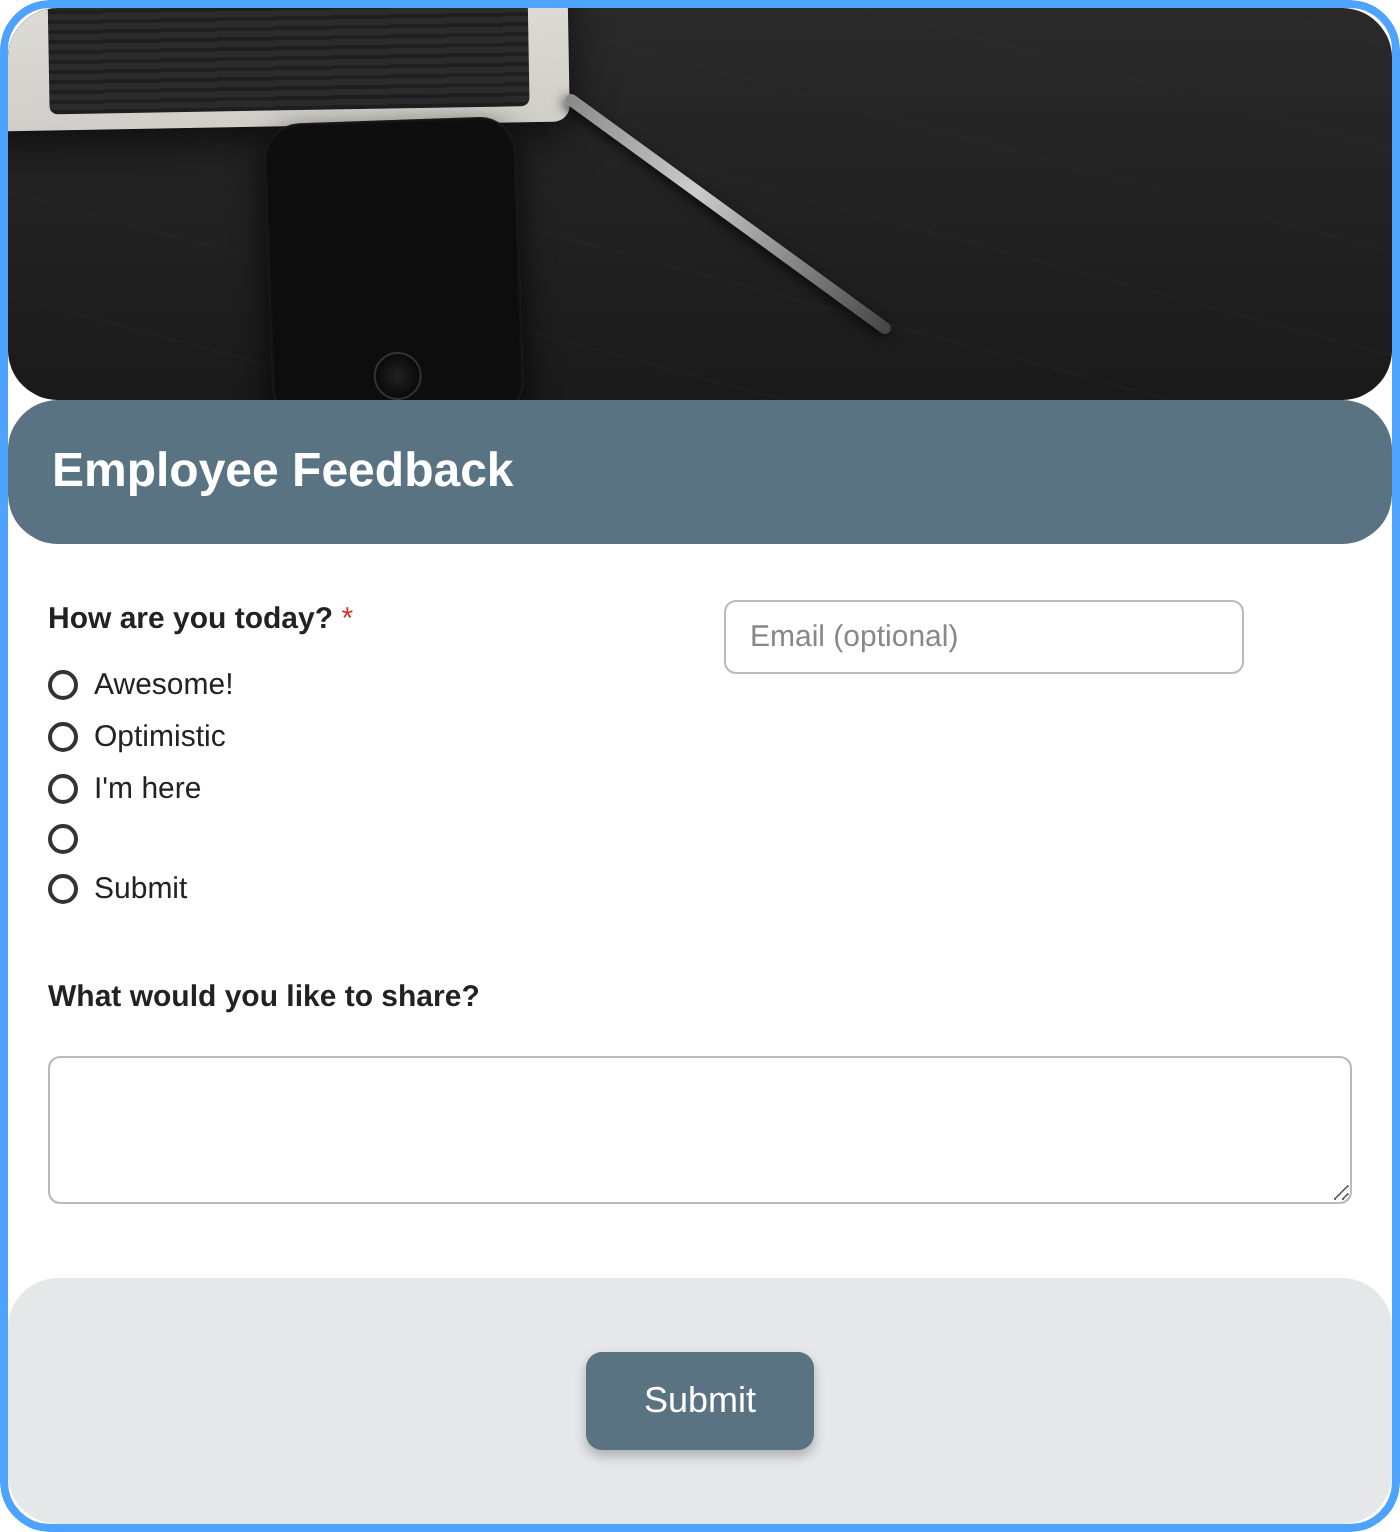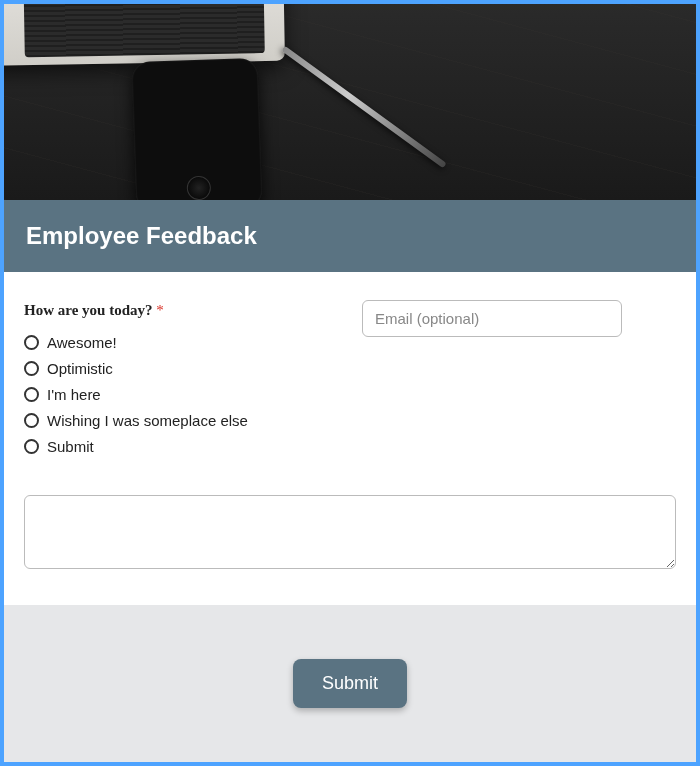--- a/index.html
+++ b/index.html
@@ -6,6 +6,7 @@
       box-sizing: border-box;
       margin: 0;
       padding: 0;
+      border-radius: 25px;
     }
     body {
       font-family: Arial, Helvetica, sans-serif;

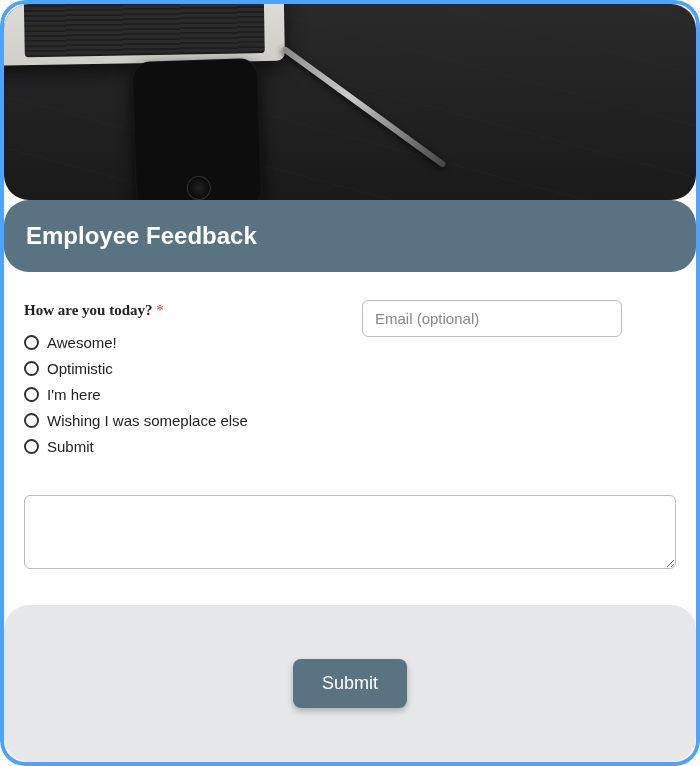--- a/index.html
+++ b/index.html
@@ -116,7 +116,6 @@
       color: #222;
       margin-bottom: 14px;
       line-height: 1.35;
-      font-family: Liberation Serif, serif;
     }
     .req {
       color: #d93025;

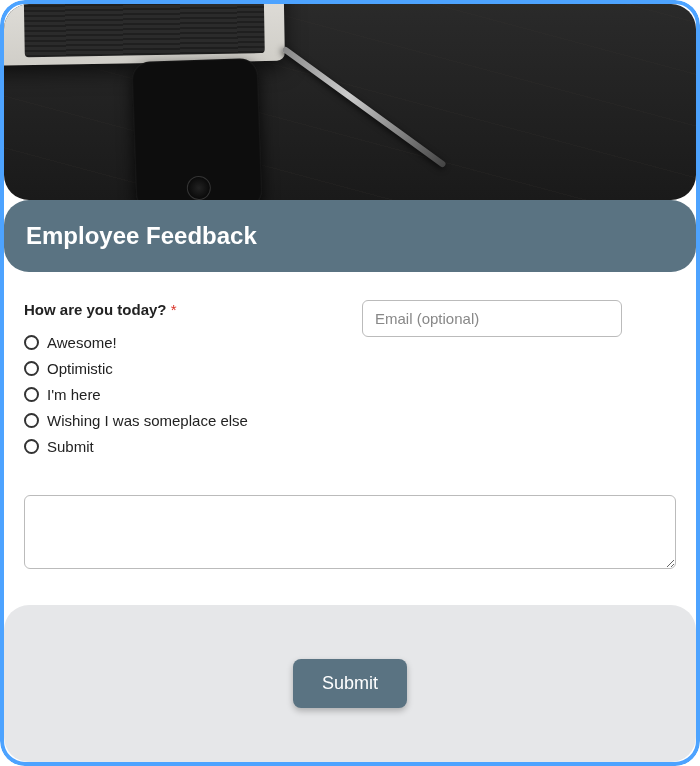--- a/index.html
+++ b/index.html
@@ -222,7 +222,6 @@
           </label>
           <label class="radio-item">
             <span class="radio-circle"></span>
-            <span>Wishing I was someplace else</span>
           </label>
           <label class="radio-item">
             <span class="radio-circle"></span>

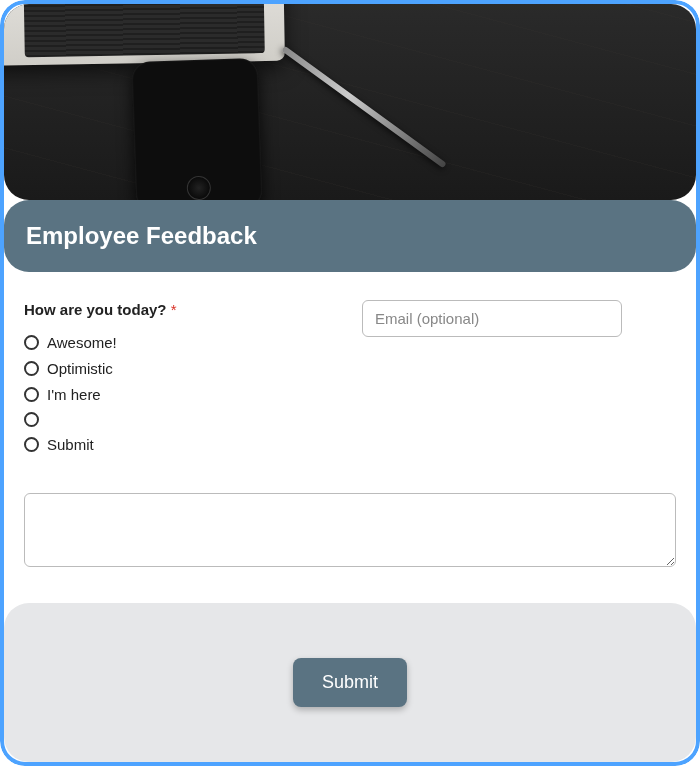--- a/index.html
+++ b/index.html
@@ -235,6 +235,7 @@
     </div>
 
     <div class="share-section">
+      <div class="q-label">What would you like to share?</div>
       <textarea class="textarea" style=""></textarea>
     </div>
   </div>

